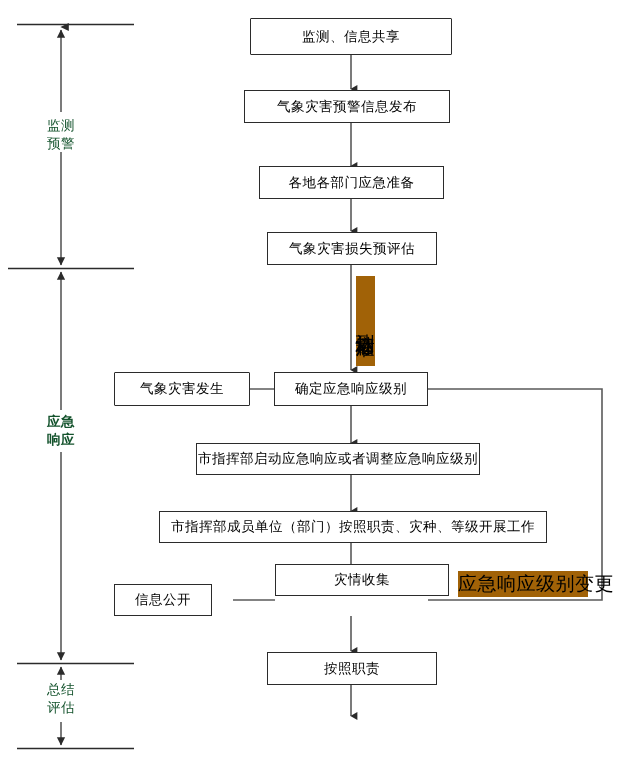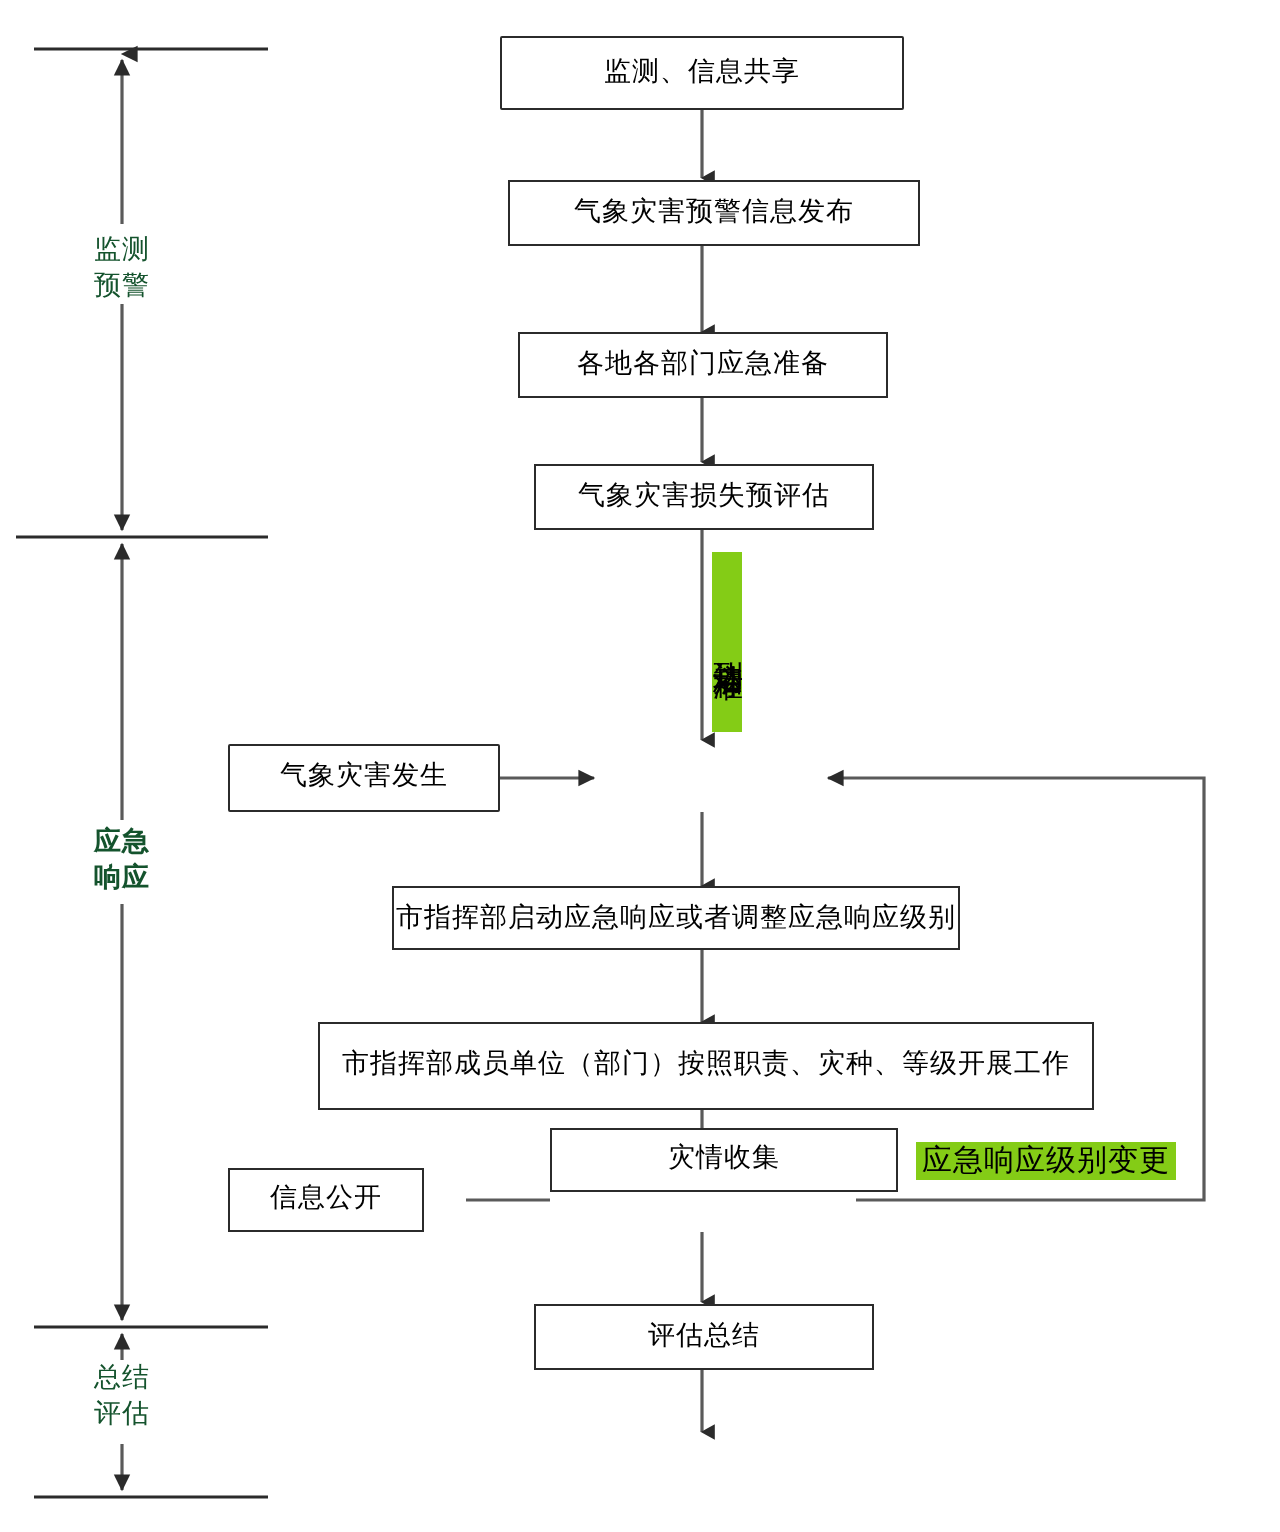--- a/index.html
+++ b/index.html
@@ -145,7 +145,7 @@
     <span class="node-text">监测、信息共享</span>
   </div>
 
-  <div class="node" style="left:254px; top:90px; width:206px; height:33px;">
+  <div class="node" style="left:244px; top:90px; width:206px; height:33px;">
     <span class="node-text">气象灾害预警信息发布</span>
   </div>
 

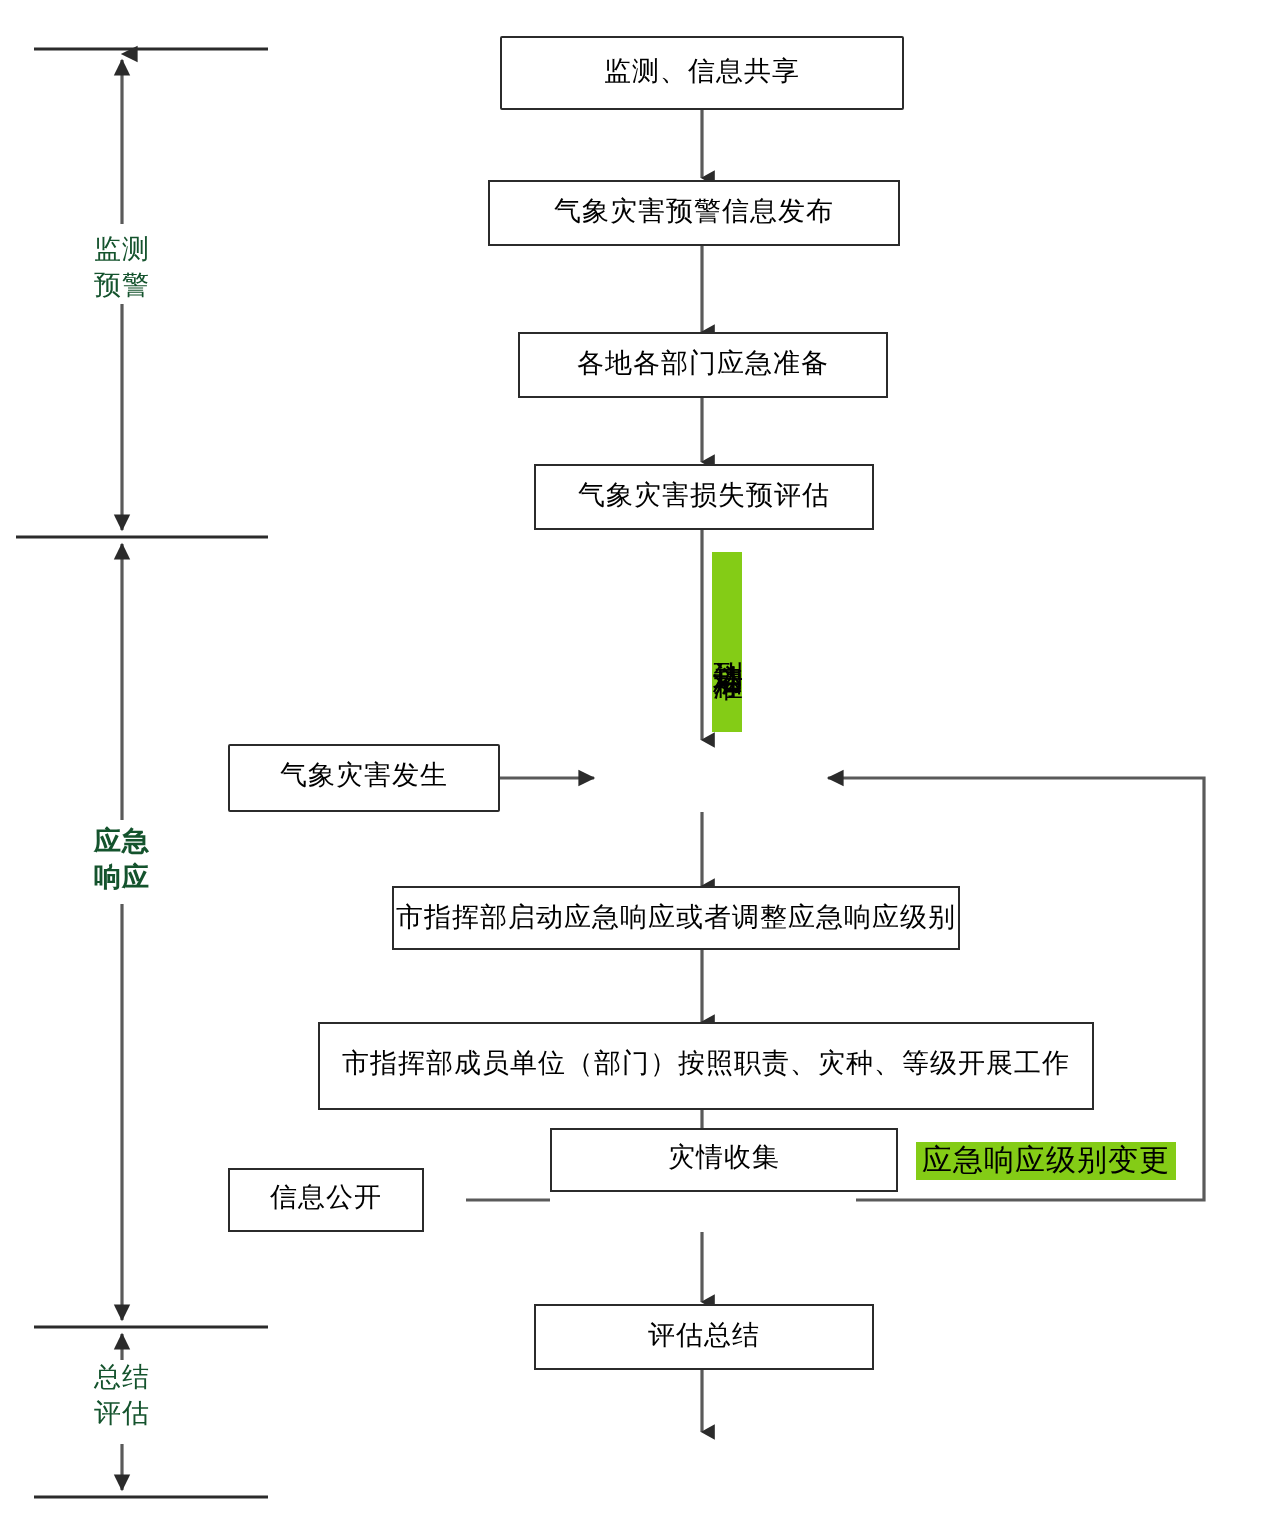--- a/index.html
+++ b/index.html
@@ -161,6 +161,9 @@
     <span class="node-text">气象灾害发生</span>
   </div>
 
+  <div class="node" style="left:274px; top:372px; width:154px; height:34px;">
+    <span class="node-text">确定应急响应级别</span>
+  </div>
 
   <div class="node" style="left:196px; top:443px; width:284px; height:32px;font-family:Liberation Serif, serif;">
     <span class="node-text">市指挥部启动应急响应或者调整应急响应级别</span>

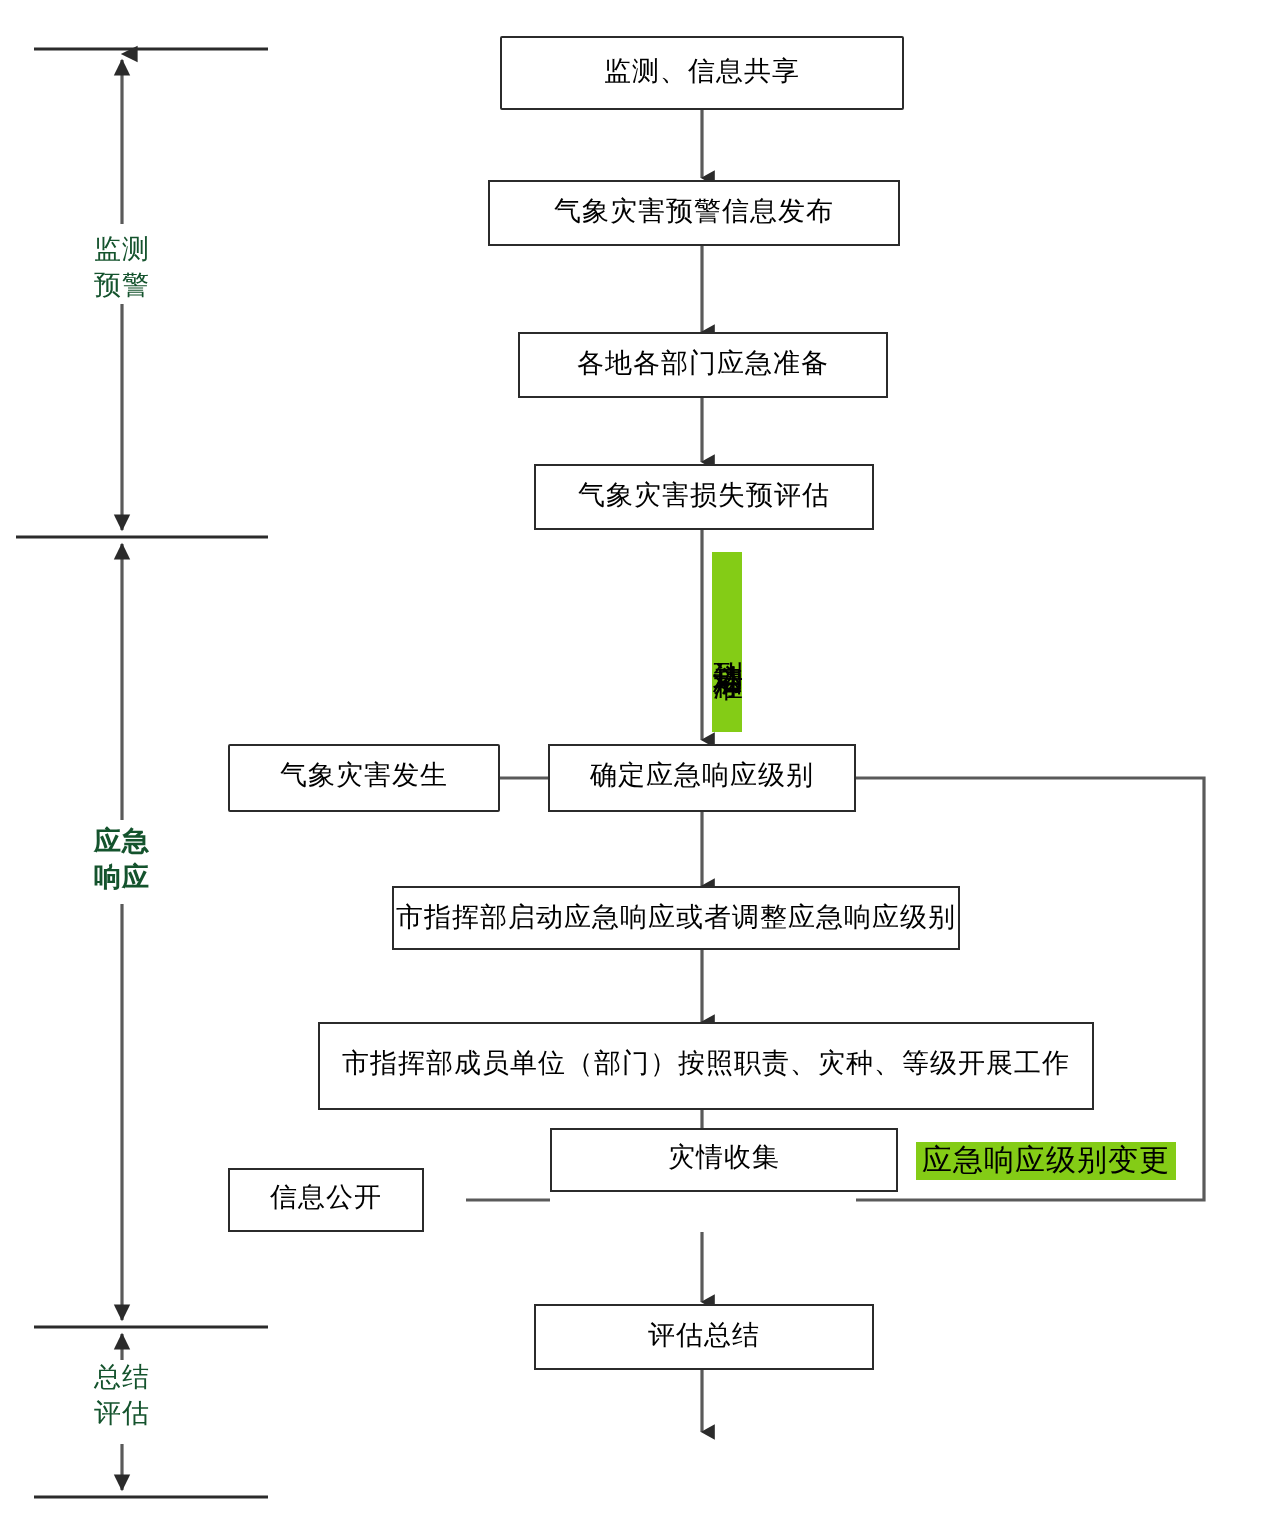--- a/index.html
+++ b/index.html
@@ -169,7 +169,7 @@
     <span class="node-text">市指挥部启动应急响应或者调整应急响应级别</span>
   </div>
 
-  <div class="node" style="left:159px; top:511px; width:388px; height:44px;">
+  <div class="node" style="left:159px; top:511px; width:388px; height:32px;">
     <span class="node-text">市指挥部成员单位（部门）按照职责、灾种、等级开展工作</span>
   </div>
 

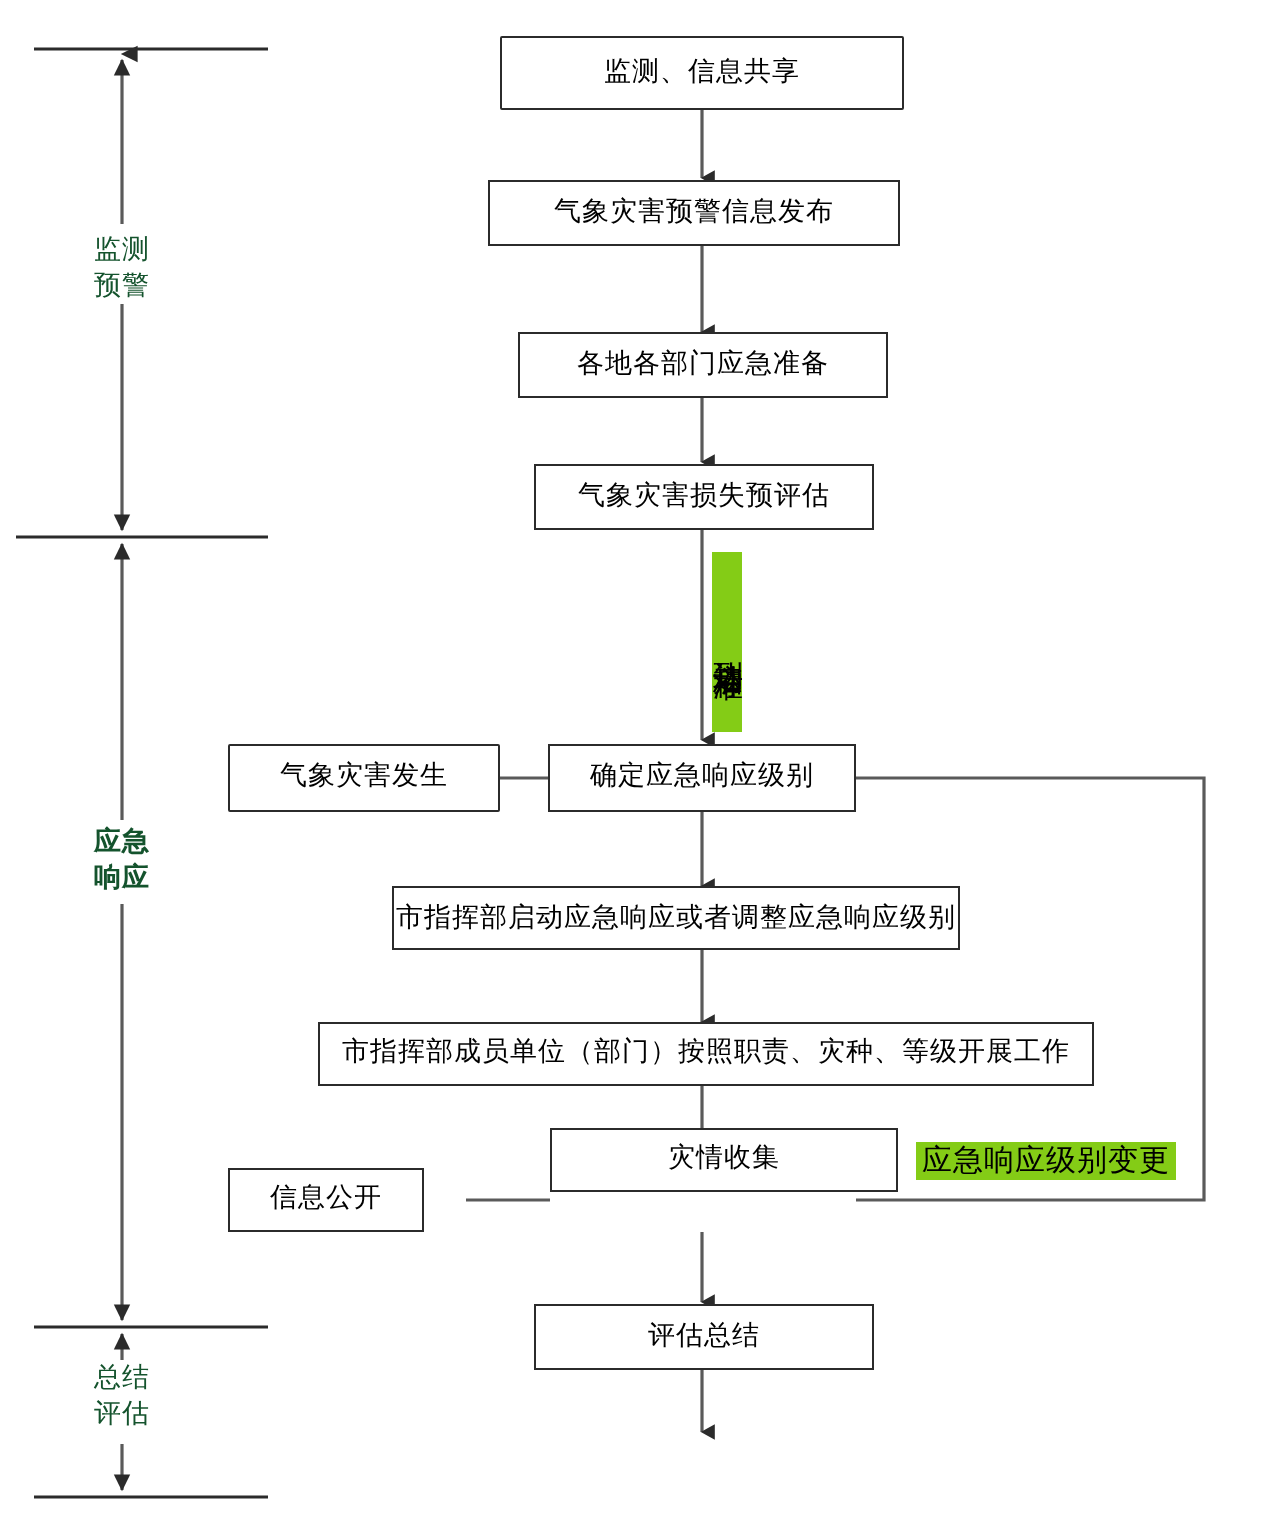--- a/index.html
+++ b/index.html
@@ -58,9 +58,9 @@
   .edge-label {
     position: absolute;
     color: #000000;
-    font-size: 15px;
+    font-size: 19px;
     letter-spacing: 0.5px;
-    background: #84cc16;
+    background: #a16207;
     white-space: nowrap;
     text-align: center;
   }

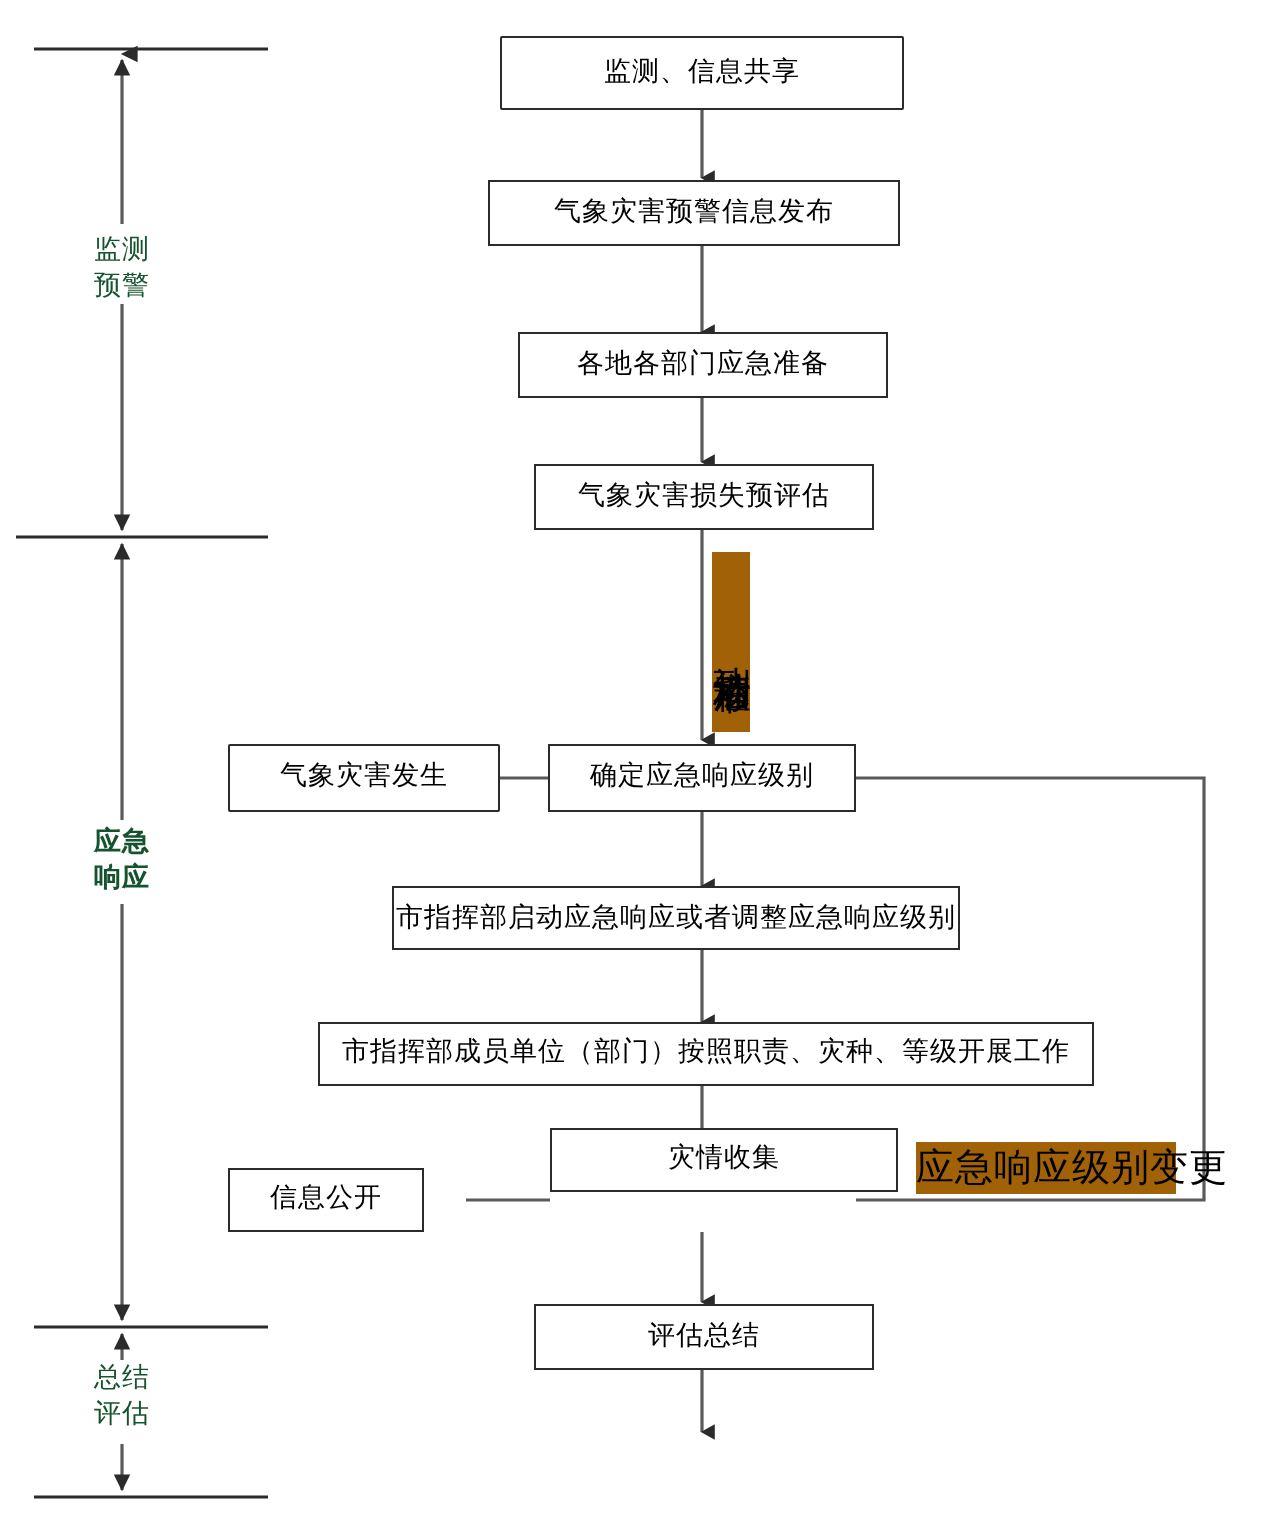--- a/index.html
+++ b/index.html
@@ -182,7 +182,7 @@
   </div>
 
   <div class="node" style="left:267px; top:652px; width:170px; height:33px;">
-    <span class="node-text">评估总结</span>
+    <span class="node-text">按照职责</span>
   </div>
 
 

